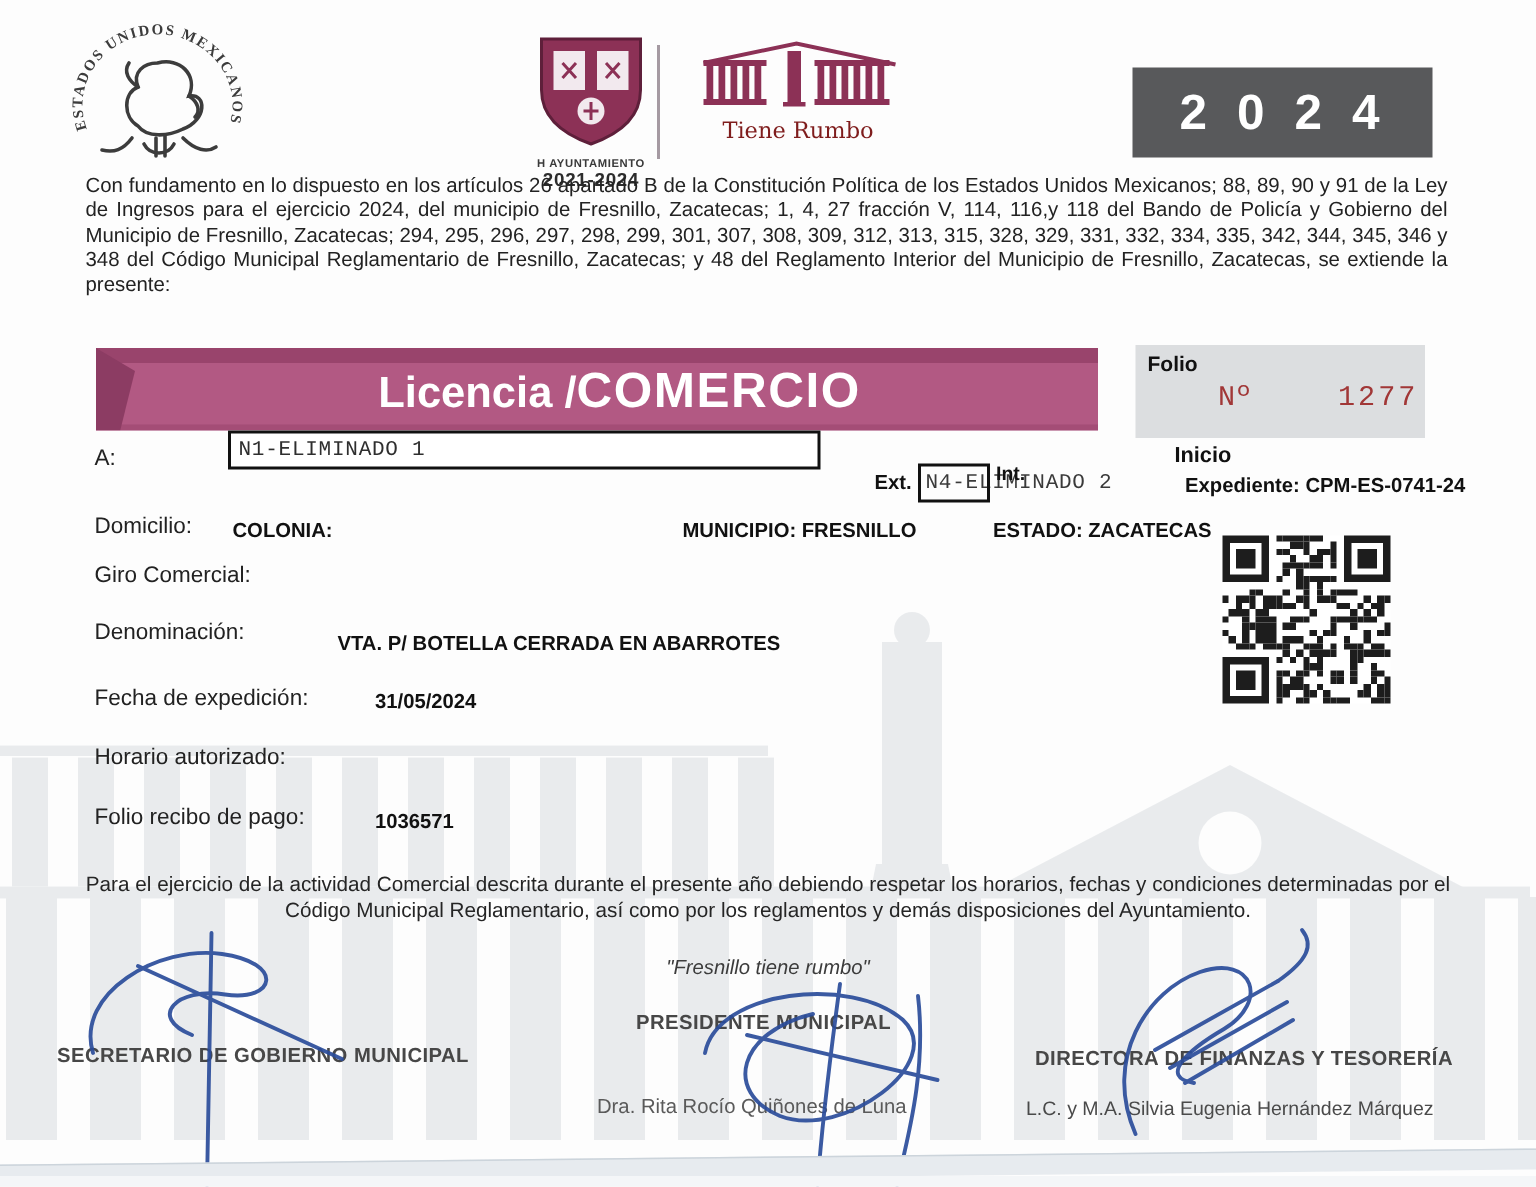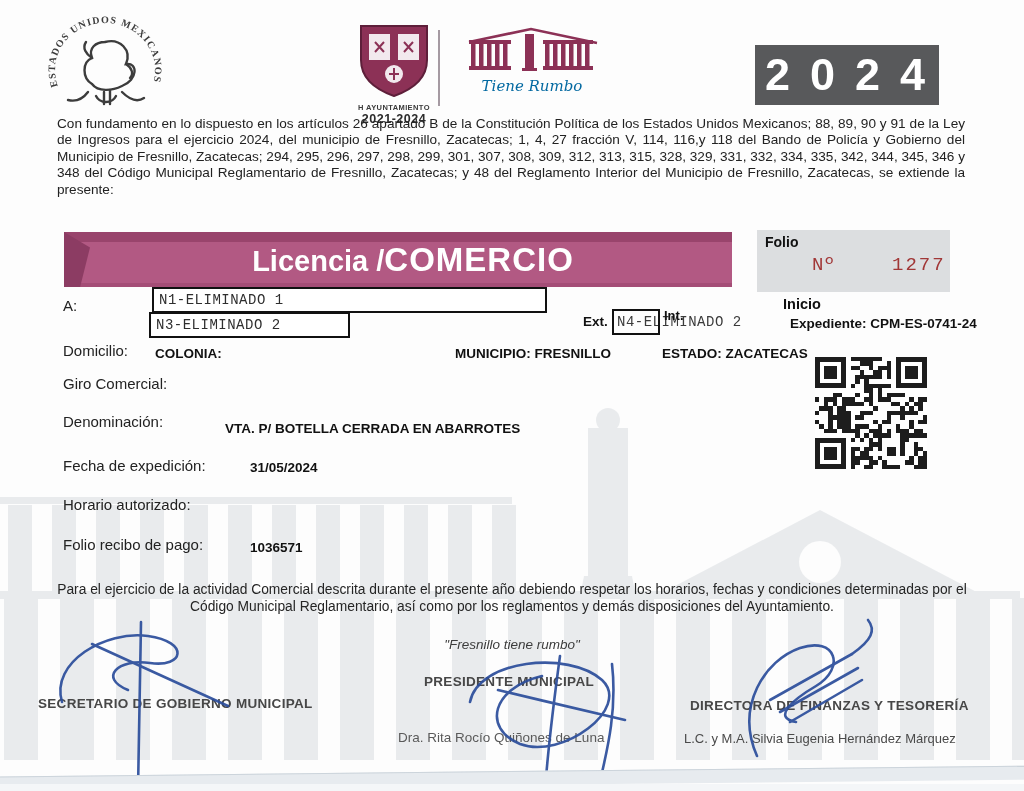--- a/index.html
+++ b/index.html
@@ -19,7 +19,7 @@
   .fres-logo{left:452px;top:26px;width:160px;text-align:center;}
   .fres-name{font-family:"Liberation Serif",serif;font-weight:bold;color:#8c3156;font-size:21px;letter-spacing:1px;line-height:1;}
   .fres-name .big{font-size:27px;}
-  .fres-tag{font-family:"DejaVu Serif",serif;font-style:italic;color:#0369a1;font-size:15px;margin-top:1px;}
+  .fres-tag{font-family:"DejaVu Serif",serif;color:#7f1d1d;font-size:15px;margin-top:1px;}
   .year-badge{left:755px;top:45px;width:184px;height:60px;background:#58595b;
     display:flex;align-items:center;justify-content:center;
     color:#fff;font-size:45px;font-weight:bold;letter-spacing:20px;padding-left:16px;box-sizing:border-box;}

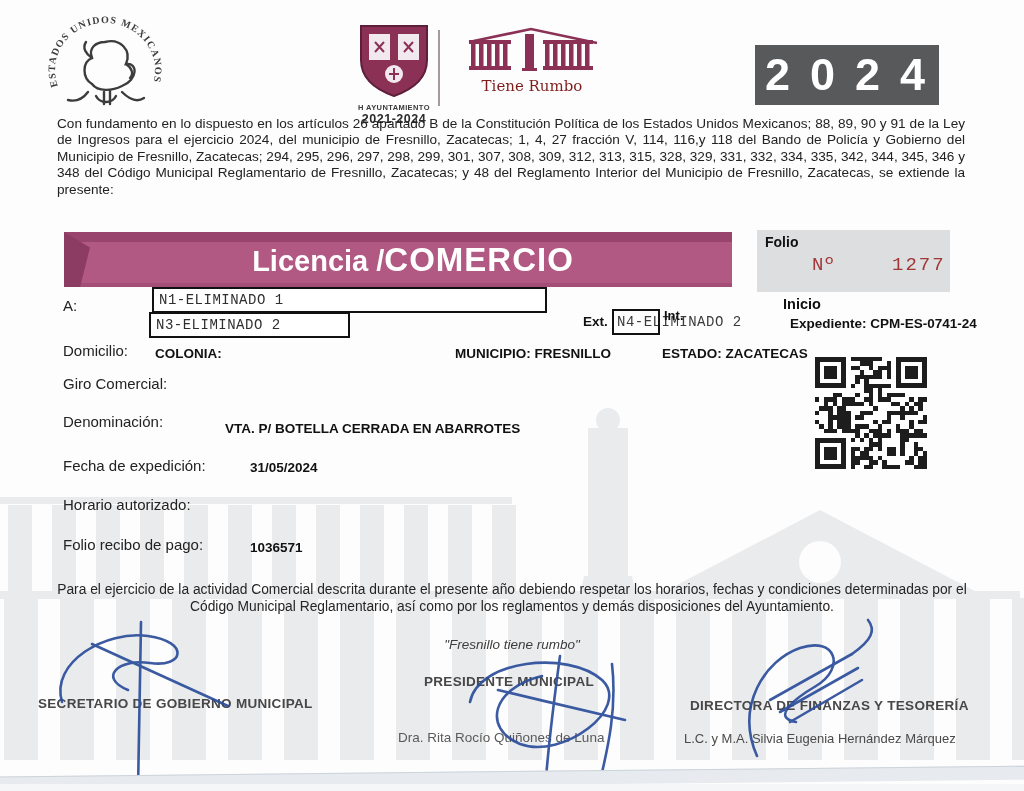--- a/index.html
+++ b/index.html
@@ -20,9 +20,9 @@
   .fres-name{font-family:"Liberation Serif",serif;font-weight:bold;color:#8c3156;font-size:21px;letter-spacing:1px;line-height:1;}
   .fres-name .big{font-size:27px;}
   .fres-tag{font-family:"DejaVu Serif",serif;color:#7f1d1d;font-size:15px;margin-top:1px;}
-  .year-badge{left:755px;top:45px;width:184px;height:60px;background:#58595b;
+  .year-badge{left:755px;top:45px;width:200px;height:60px;background:#58595b;
     display:flex;align-items:center;justify-content:center;
-    color:#fff;font-size:45px;font-weight:bold;letter-spacing:20px;padding-left:16px;box-sizing:border-box;}
+    color:#fff;font-size:33px;font-weight:bold;letter-spacing:20px;padding-left:16px;box-sizing:border-box;}
   
   .legal{left:57px;top:116px;width:908px;font-size:13.6px;line-height:16.4px;
     text-align:justify;color:#222;}

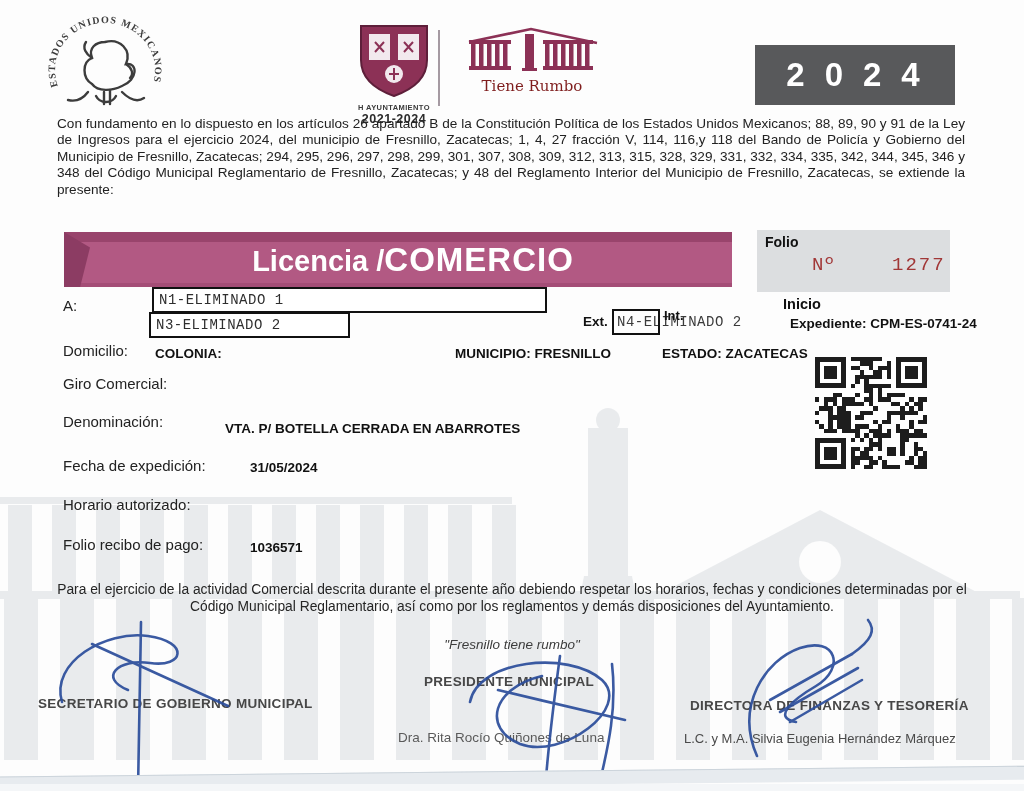--- a/index.html
+++ b/index.html
@@ -193,7 +193,6 @@
 
   <div class="abs lbl z1" style="left:63px;top:297px;">A:</div>
   <div class="abs redact-box z1" style="left:152px;top:287px;width:395px;height:26px;">N1-ELIMINADO 1</div>
-  <div class="abs redact-box z1" style="left:149px;top:312px;width:201px;height:26px;">N3-ELIMINADO 2</div>
 
   <div class="abs val-b z1" style="left:583px;top:314px;">Ext.</div>
   <div class="abs mono-run z1" style="left:617px;top:314px;">N4-ELIMINADO 2</div>

